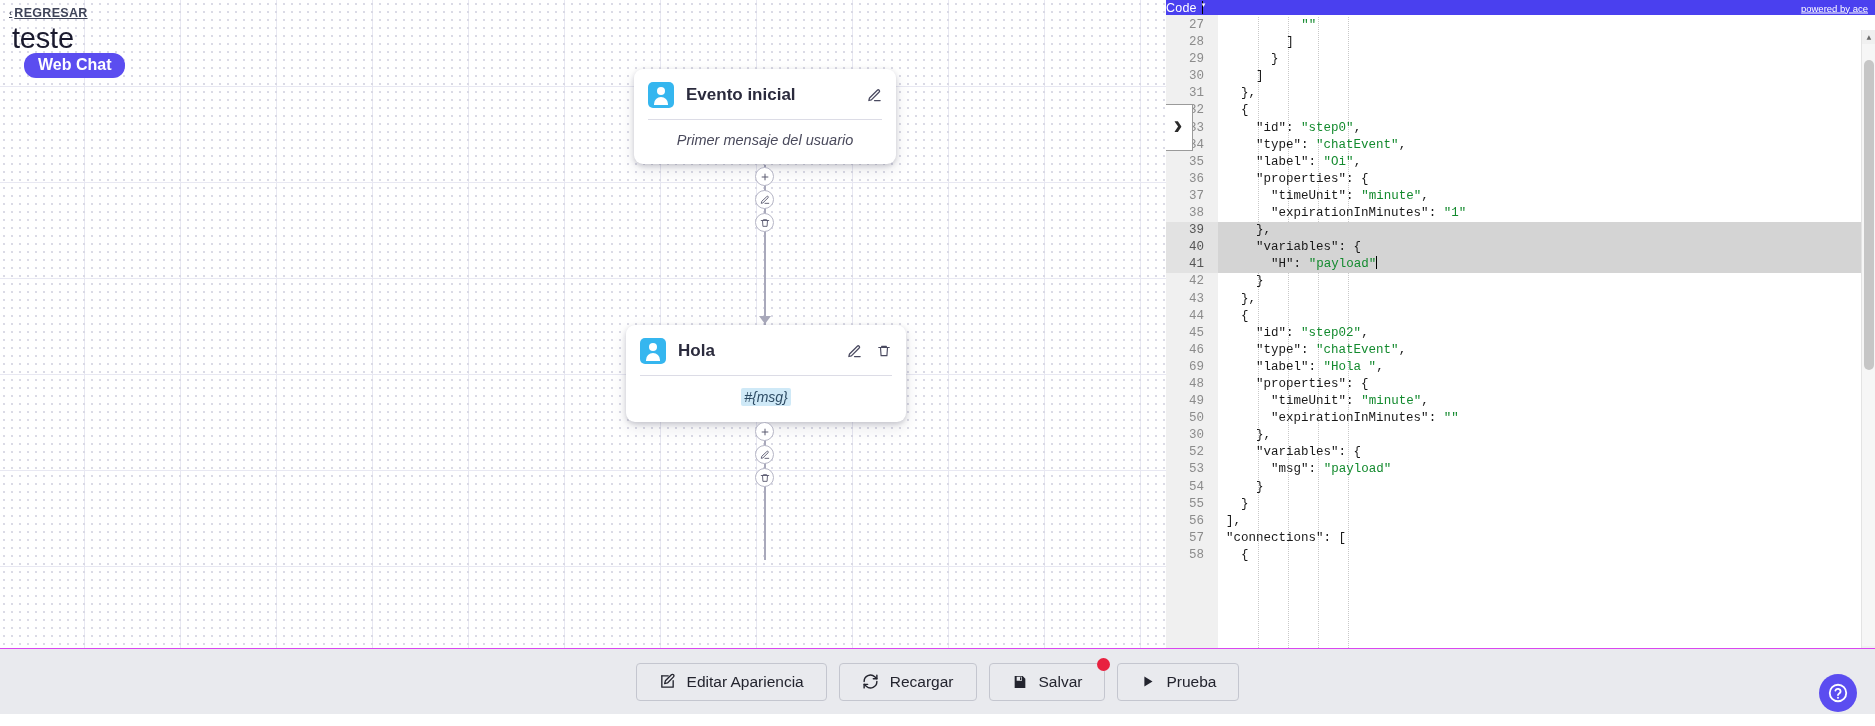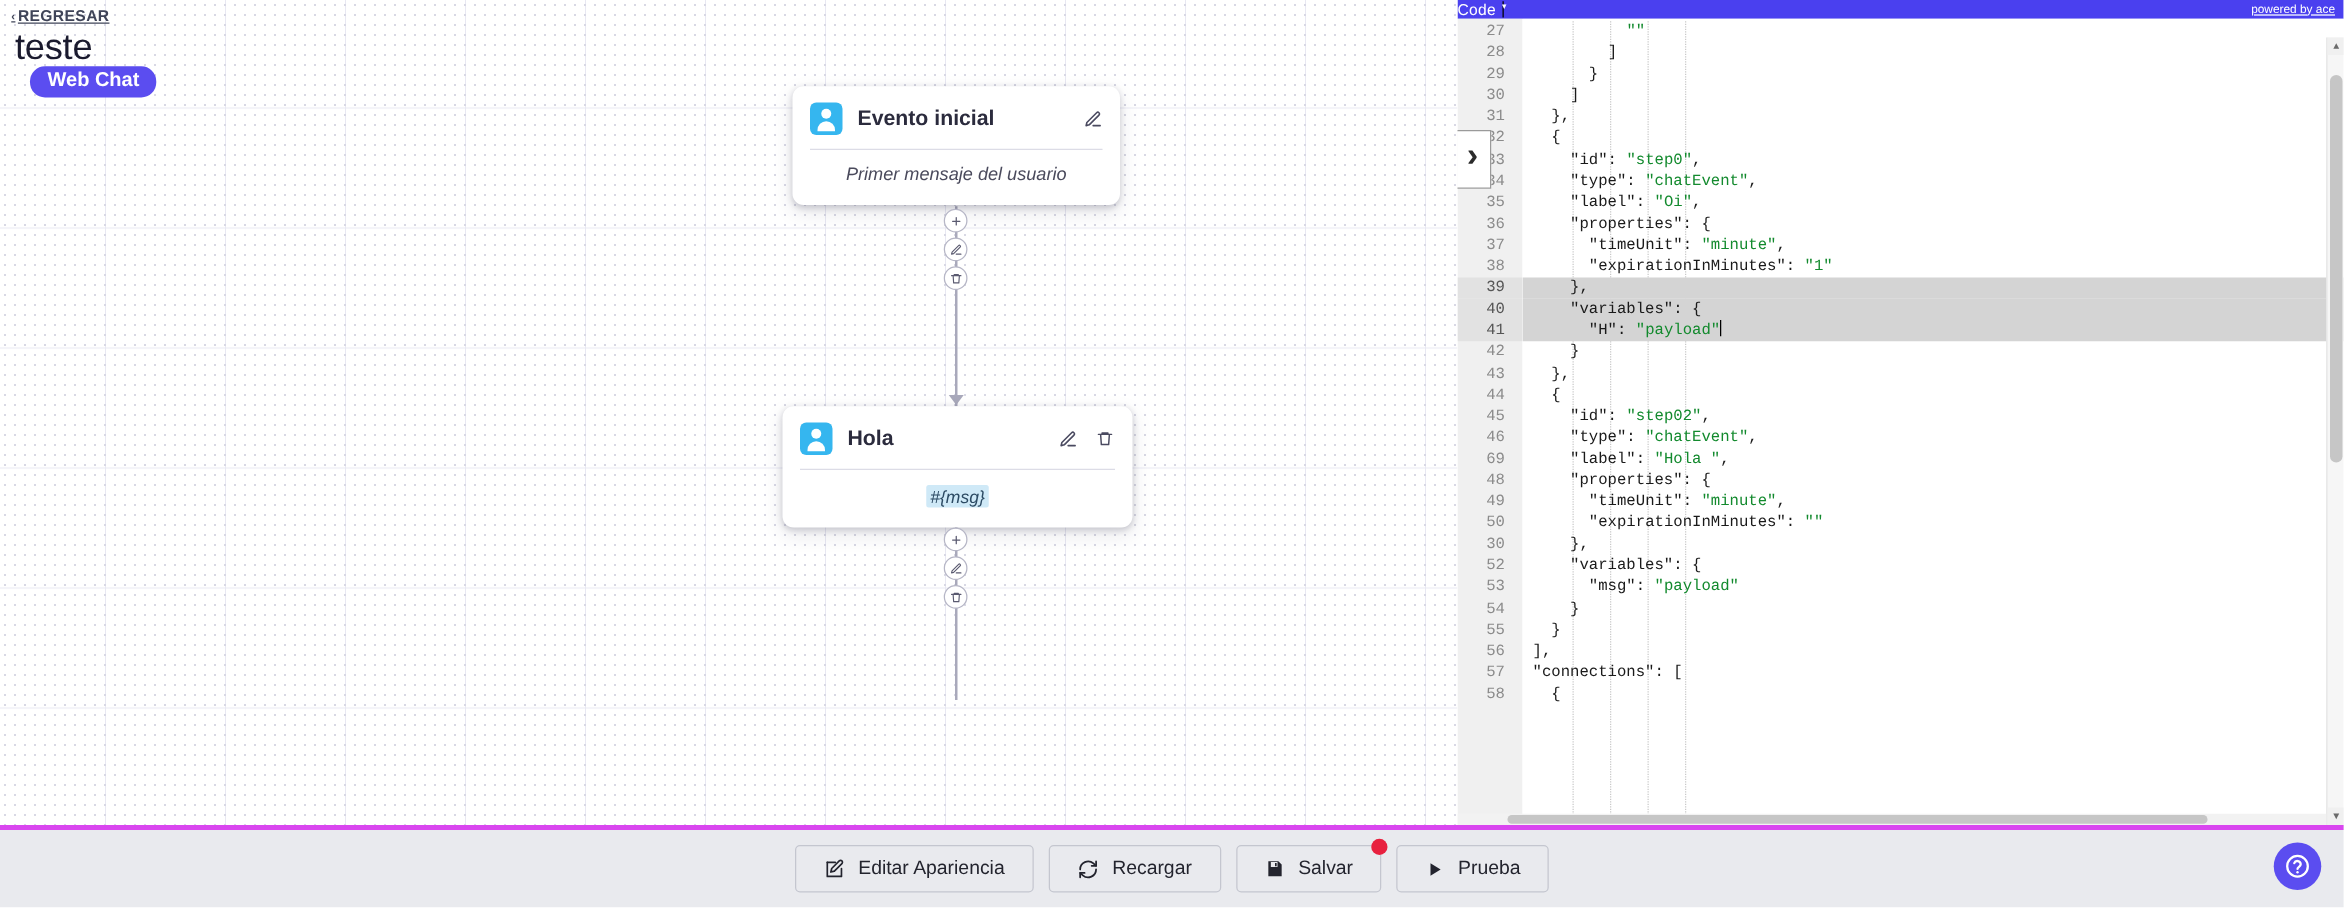--- a/index.html
+++ b/index.html
@@ -193,8 +193,8 @@
 
   
   .toolbar {
-    position: absolute; left: 0; bottom: 0; width: 1875px; height: 66px;
-    background: #e9eaee; border-top: 4px solid #d946ef;
+    position: absolute; left: 0; bottom: 12px; width: 1875px; height: 66px;
+    background: #e9eaee; border-top: 1px solid #d946ef;
     display: flex; align-items: center; justify-content: center; gap: 12px;
   }
   .tb-btn {

